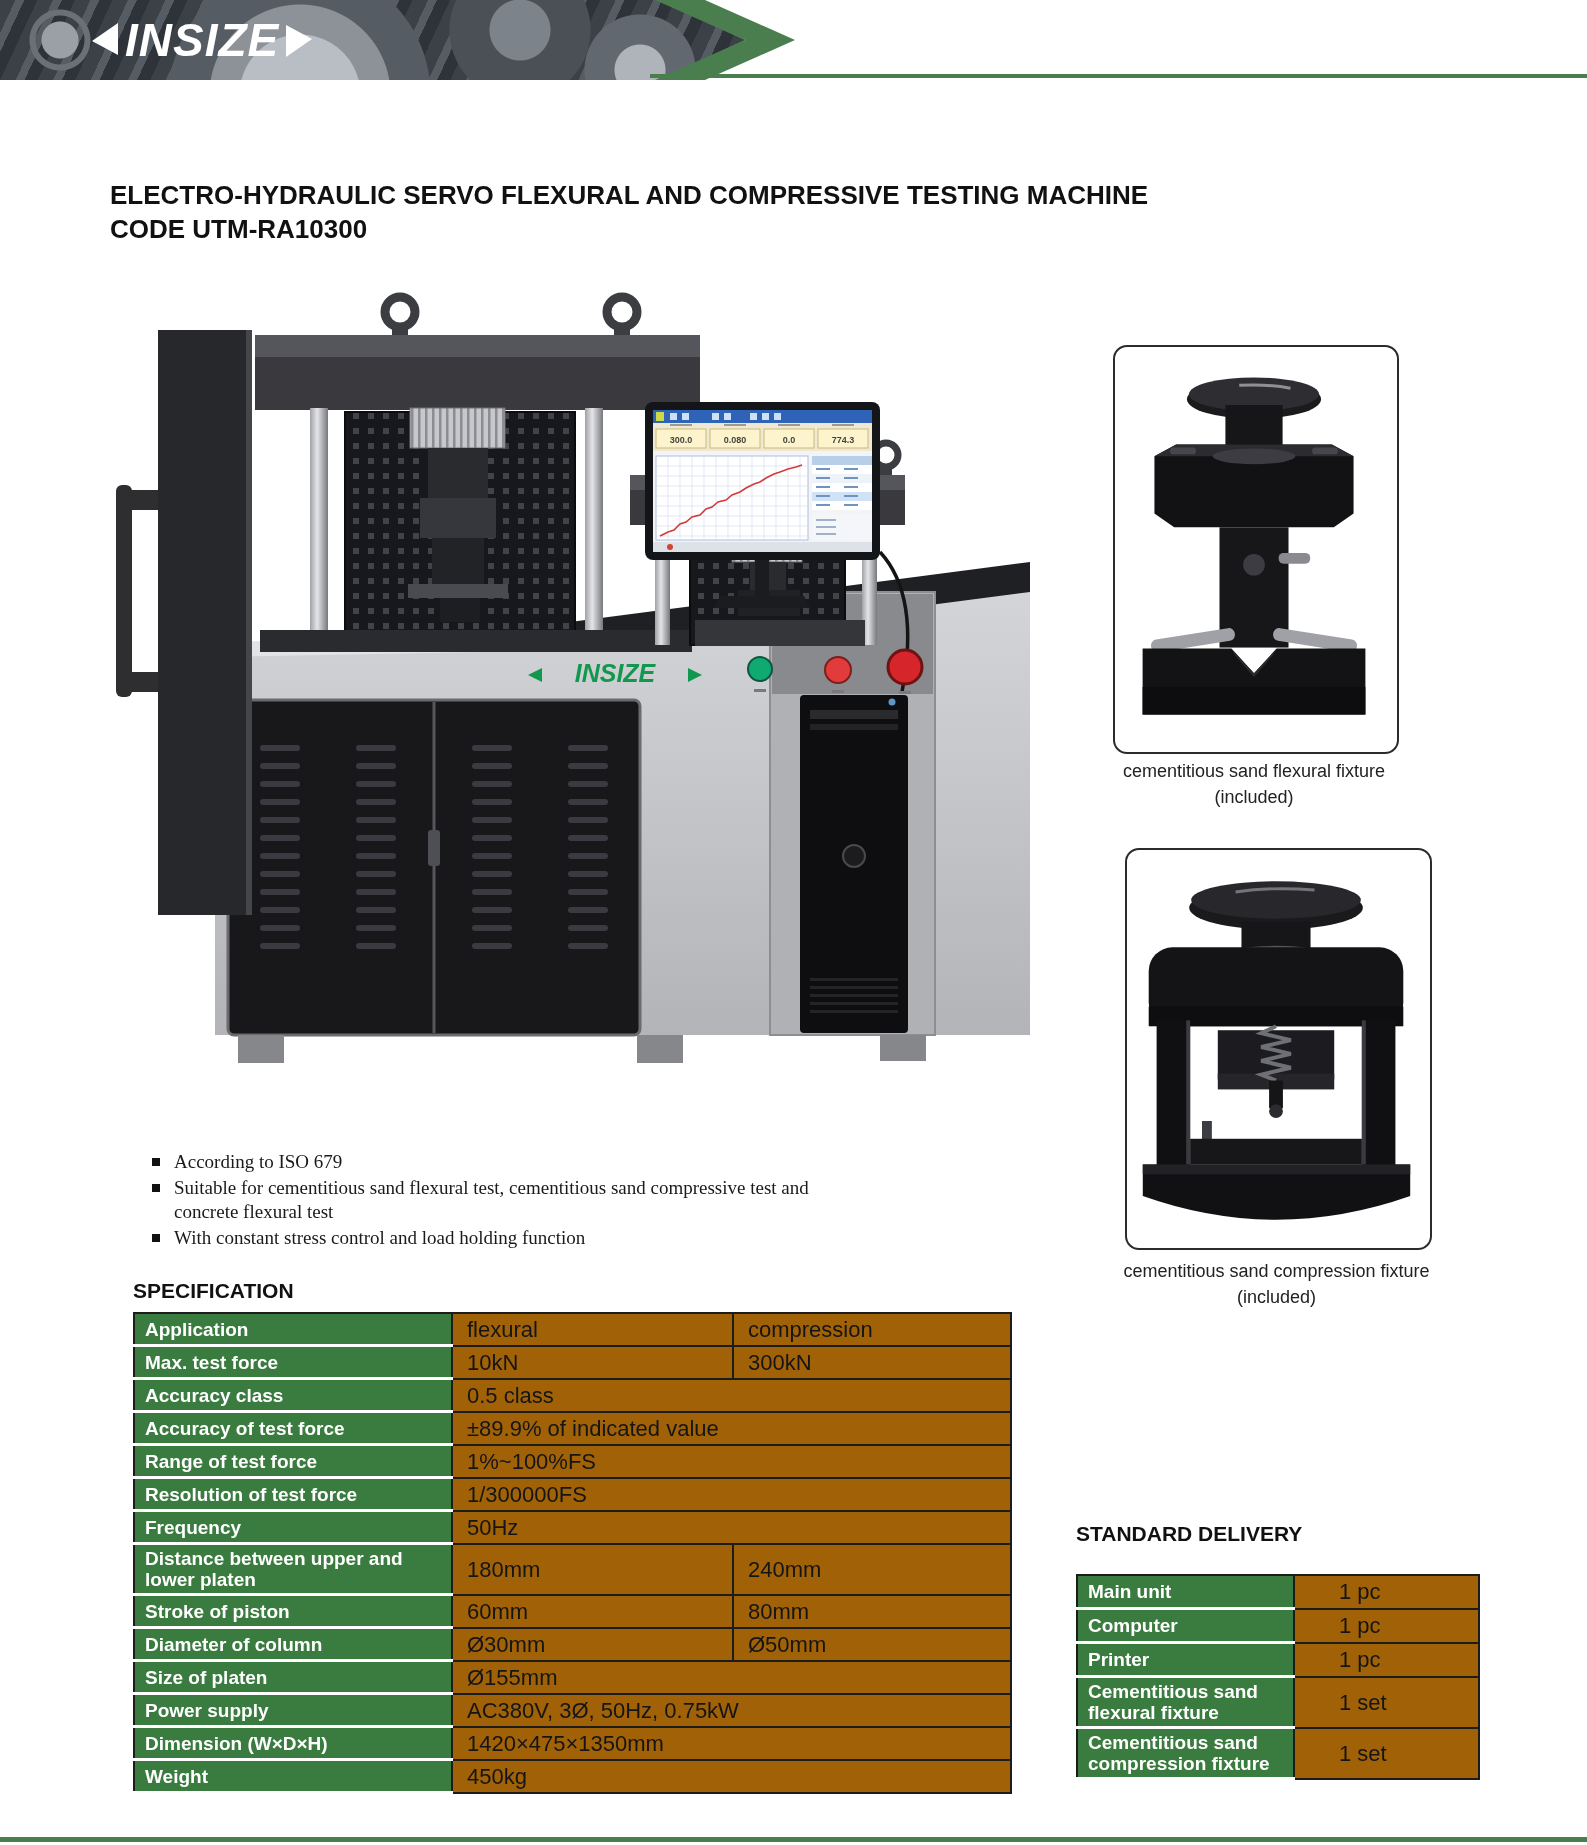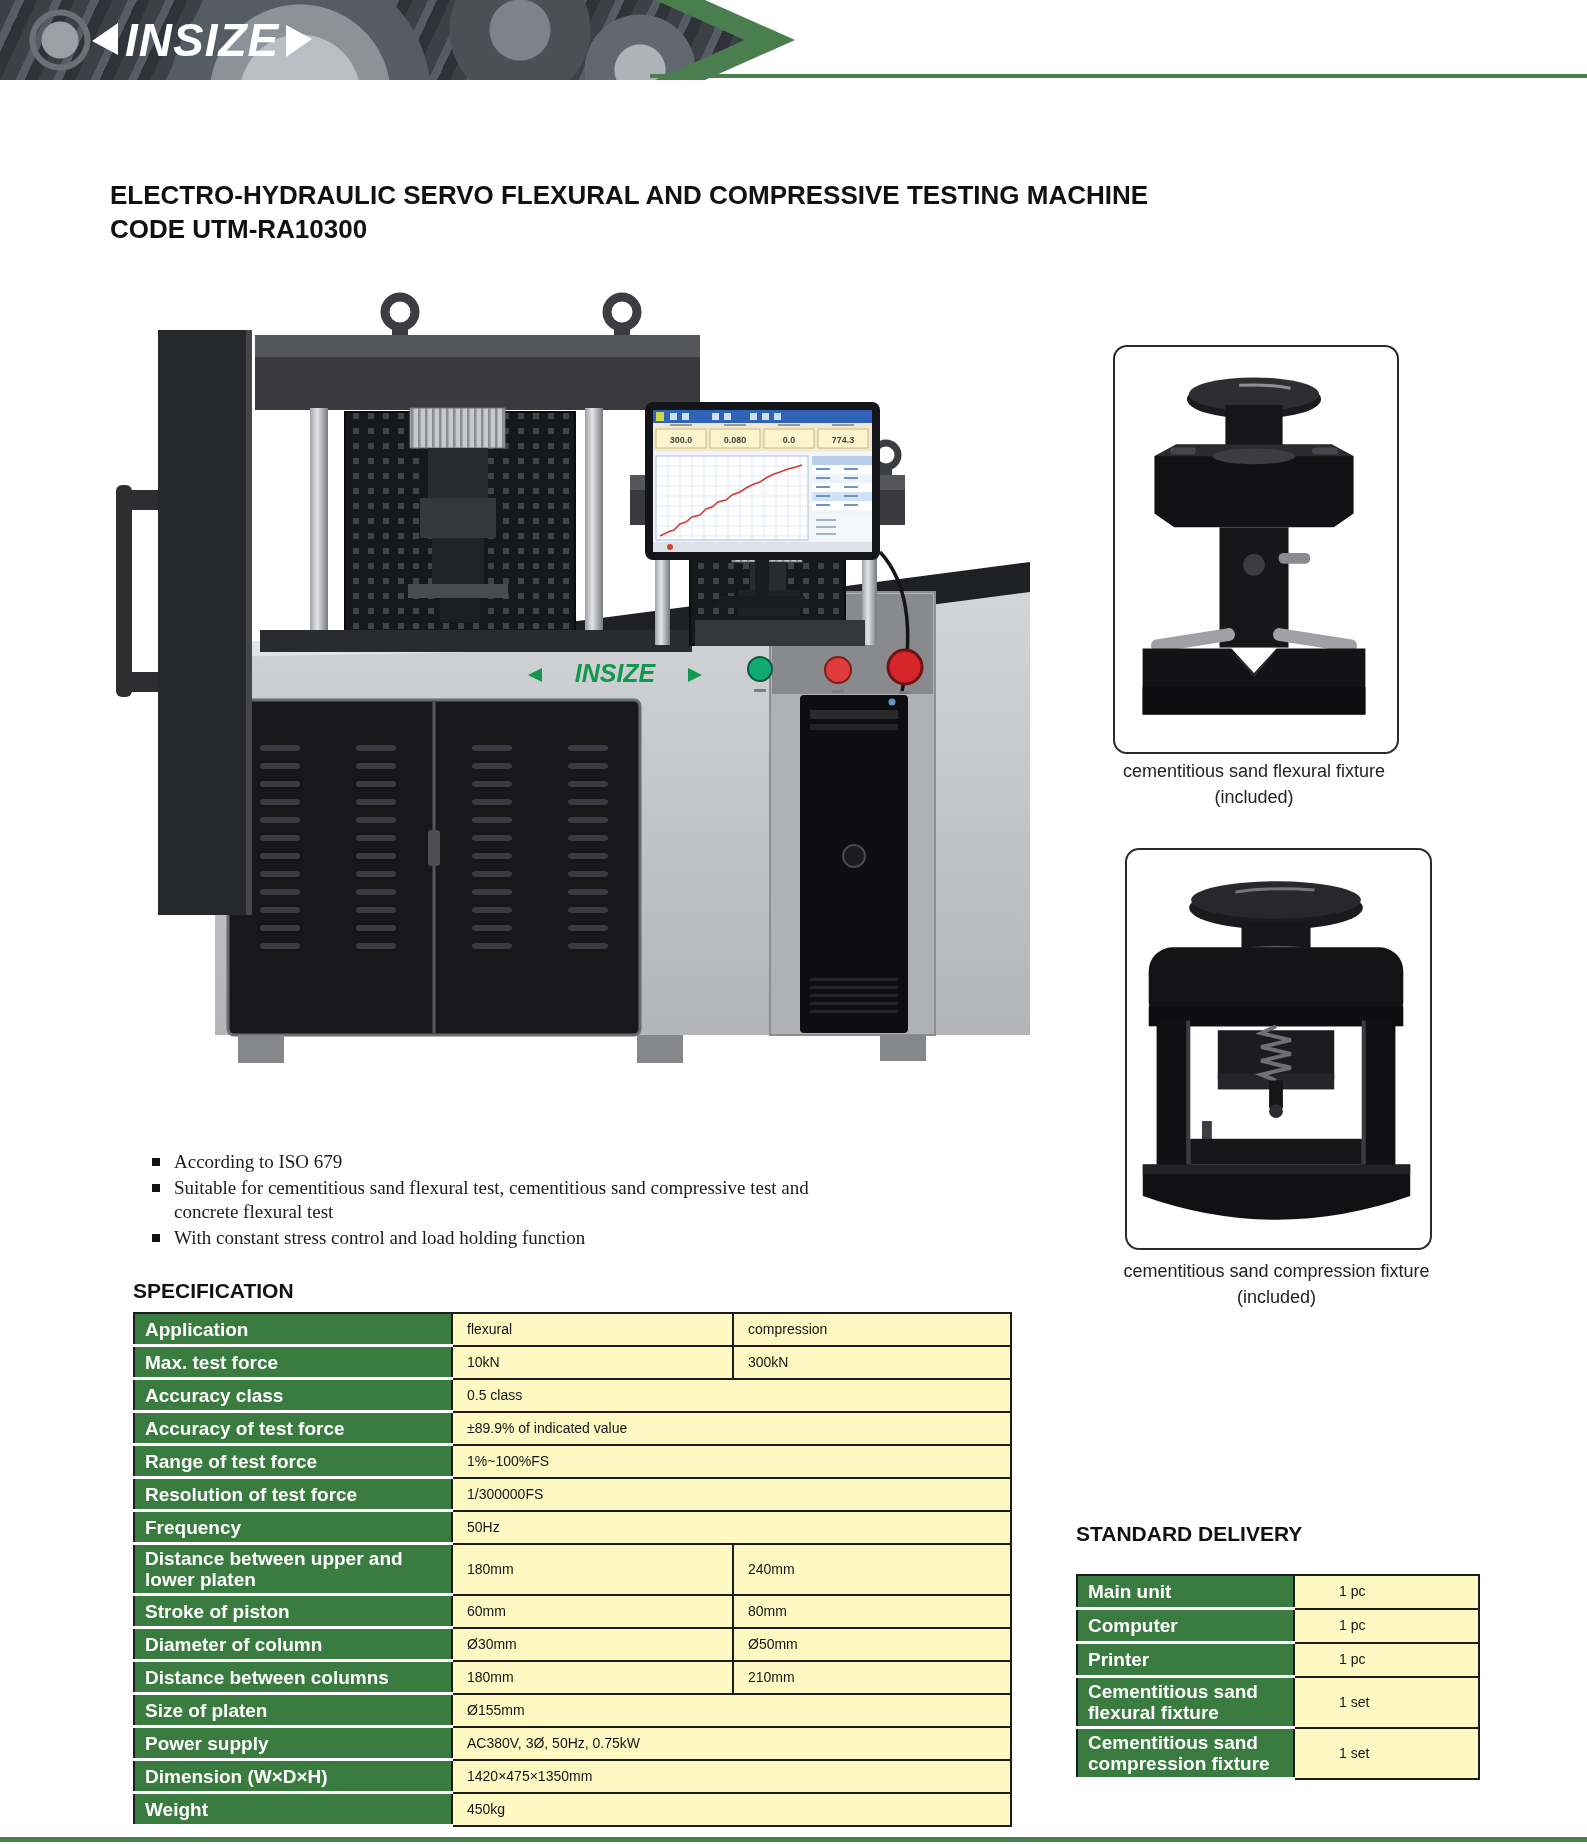--- a/index.html
+++ b/index.html
@@ -57,7 +57,7 @@
   table.green td{vertical-align:middle;}
   td.lbl{background:#3a7b3f;color:#fff;font-weight:700;font-size:19px;line-height:21px;
     padding:3px 10px;border-bottom:3px solid #fff;border-right:2px solid #1c1c1c;}
-  td.val{background:#fef9c3;color:#151515;font-size:14px;line-height:21px;
+  td.val{background:#a16207;color:#151515;font-size:22px;line-height:21px;
     padding:3px 14px;border:2px solid #1c1c1c;}
   .spec-table{position:absolute;left:133px;top:1312px;width:877px;}
   .spec-table td{height:24px;margin-top:15px;}

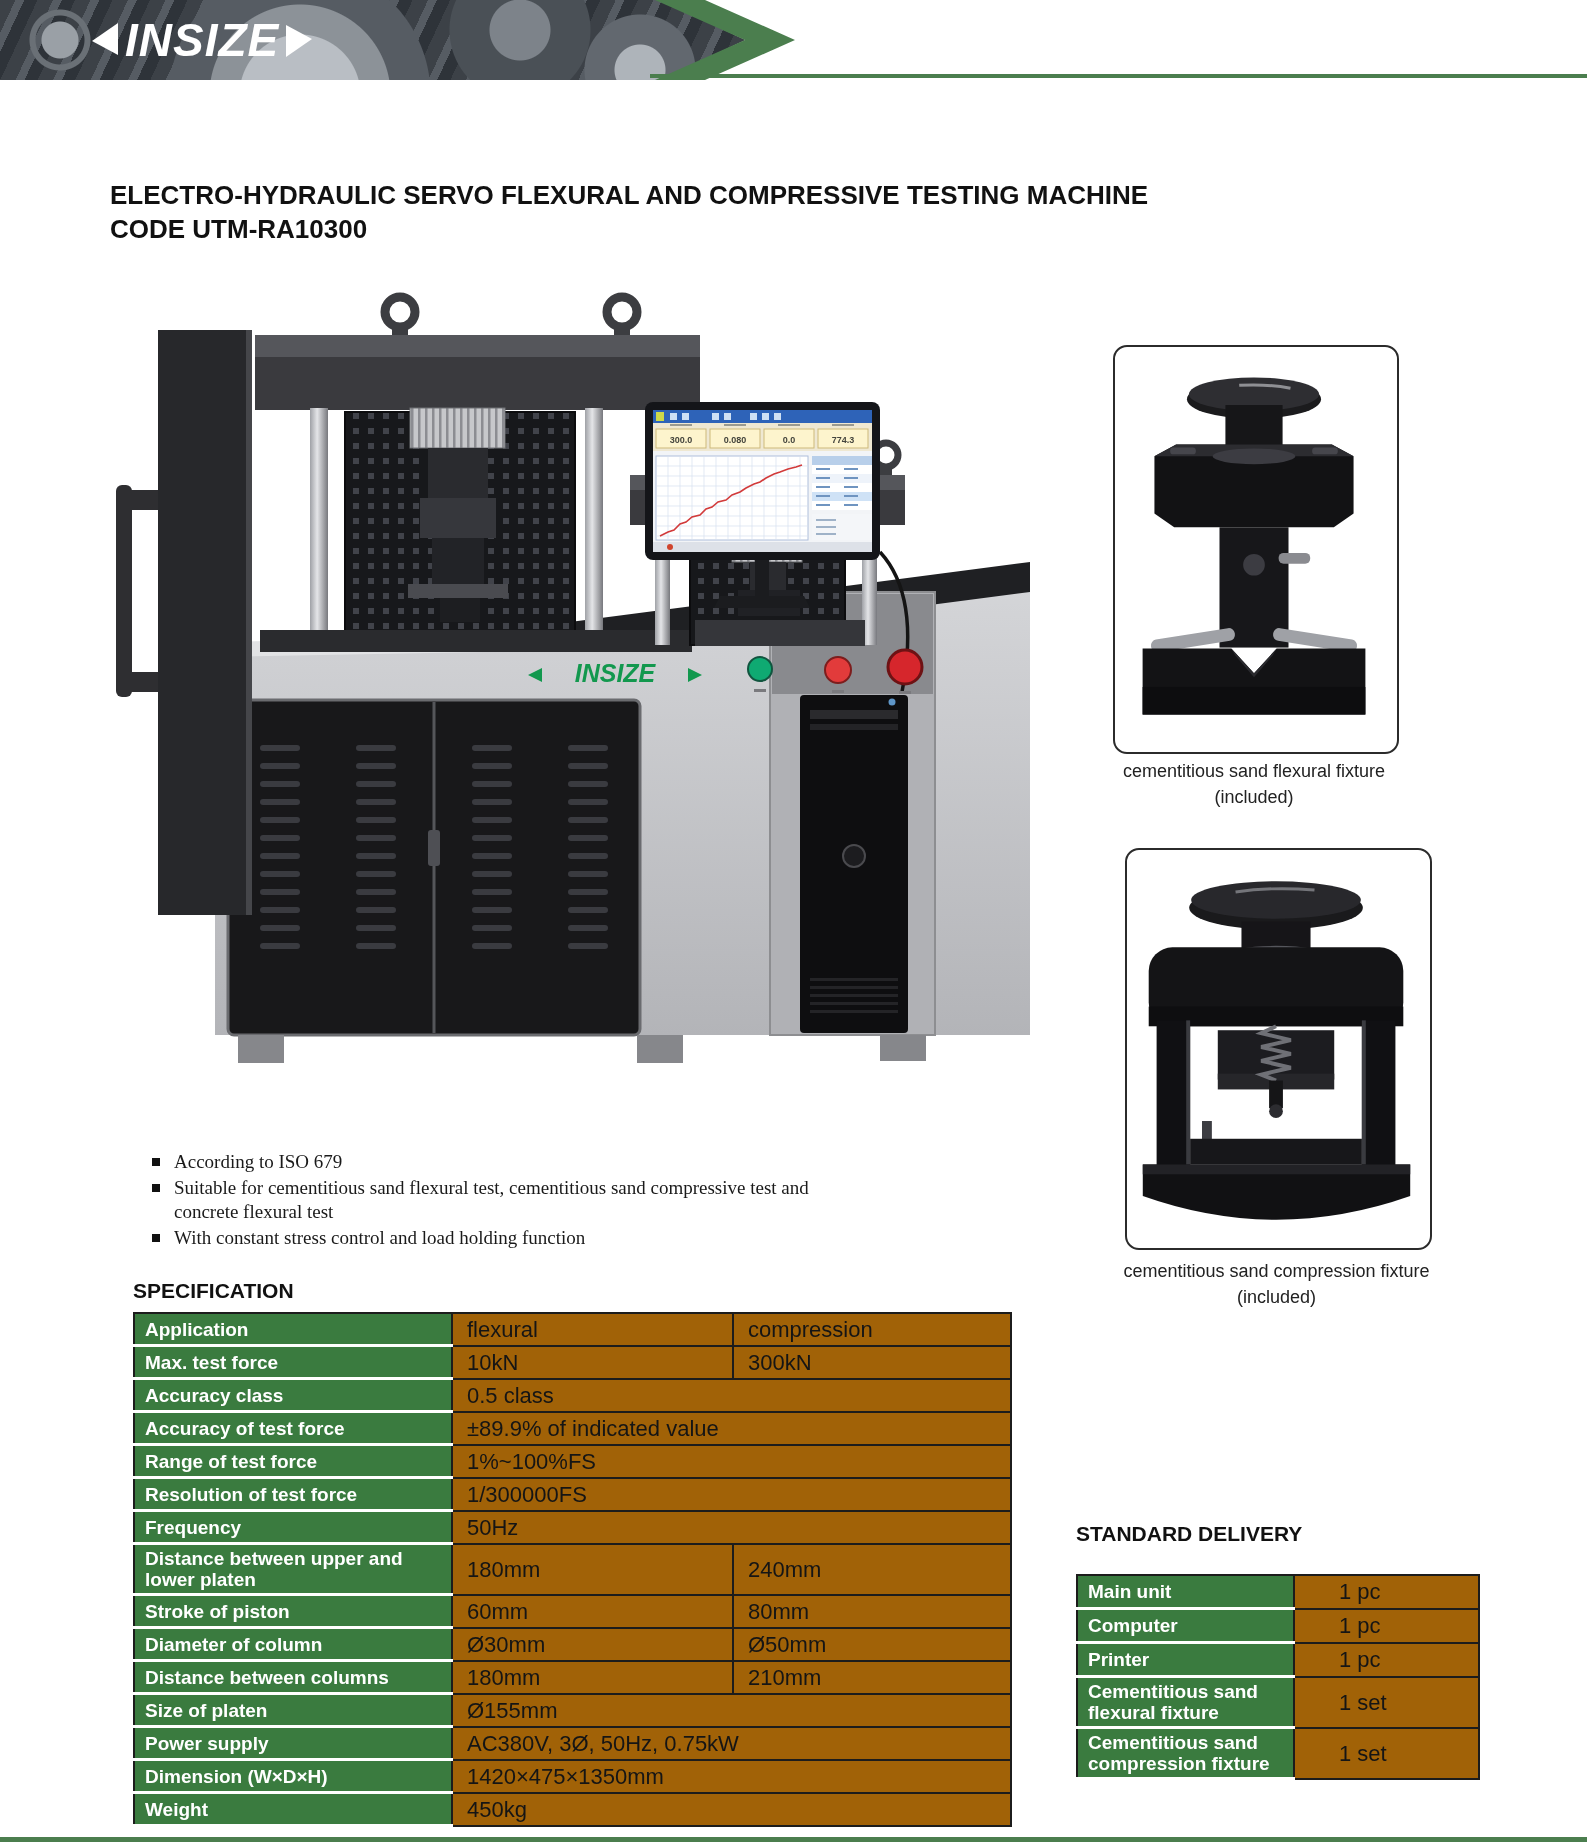--- a/index.html
+++ b/index.html
@@ -455,11 +455,6 @@
         <td class="val">Ø50mm</td>
       </tr>
       <tr>
-        <td class="lbl">Distance between columns</td>
-        <td class="val">180mm</td>
-        <td class="val">210mm</td>
-      </tr>
-      <tr>
         <td class="lbl">Size of platen</td>
         <td class="val" colspan="2">Ø155mm</td>
       </tr>

